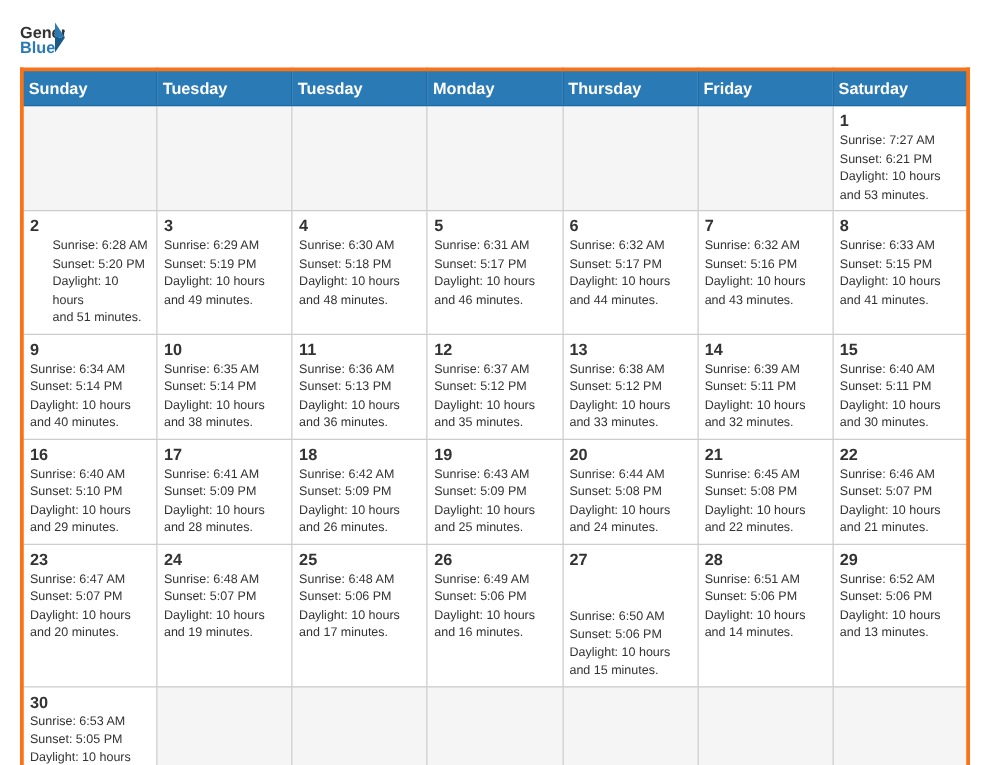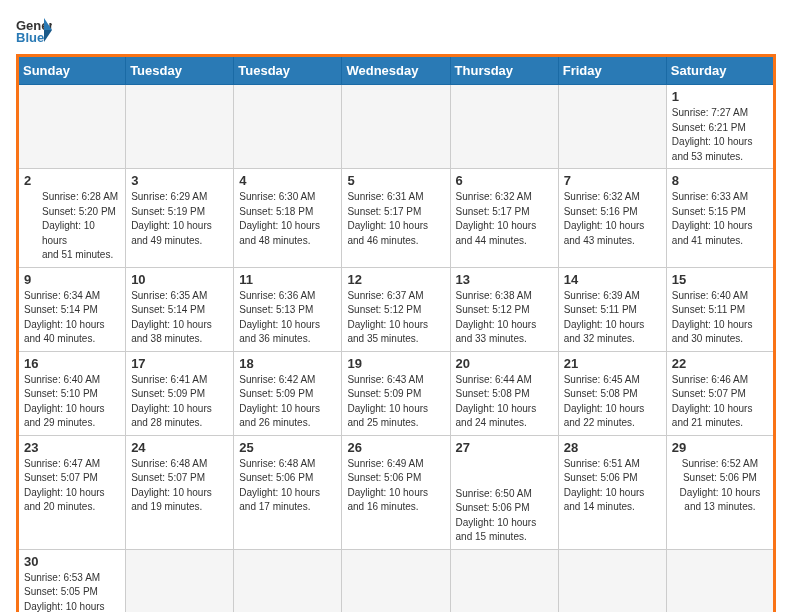--- a/index.html
+++ b/index.html
@@ -107,7 +107,7 @@
     <th>Sunday</th>
         <th>Tuesday</th>
         <th>Tuesday</th>
-        <th>Wednesday</th>
+        <th>Monday</th>
         <th>Thursday</th>
         <th>Friday</th>
         <th>Saturday</th>

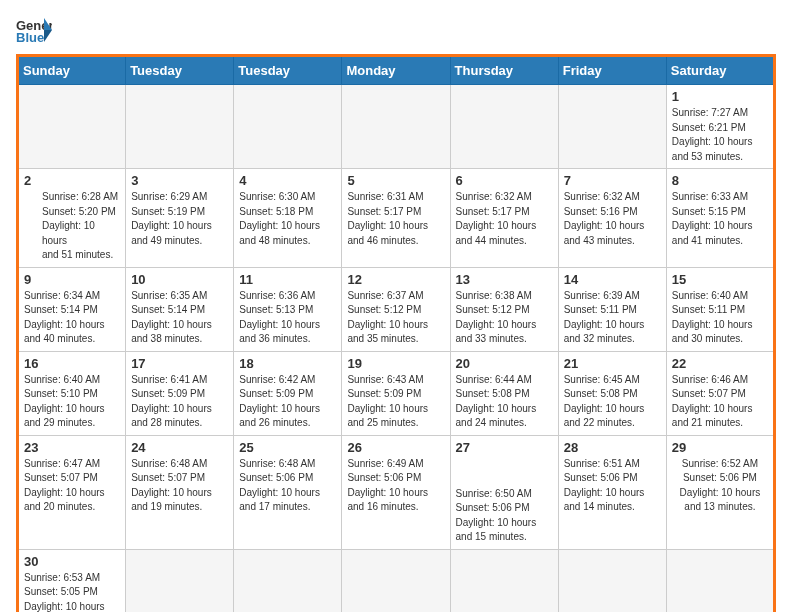--- a/index.html
+++ b/index.html
@@ -327,7 +327,7 @@
         </td>
         <td>
           <span class="day-number">29</span>
-          <div class="day-info" style="white-space: pre-line; text-align: center;">Sunrise: 6:52 AM
+          <div class="day-info" style="white-space: pre-line;">Sunrise: 6:52 AM
 Sunset: 5:06 PM
 Daylight: 10 hours
 and 13 minutes.</div>

